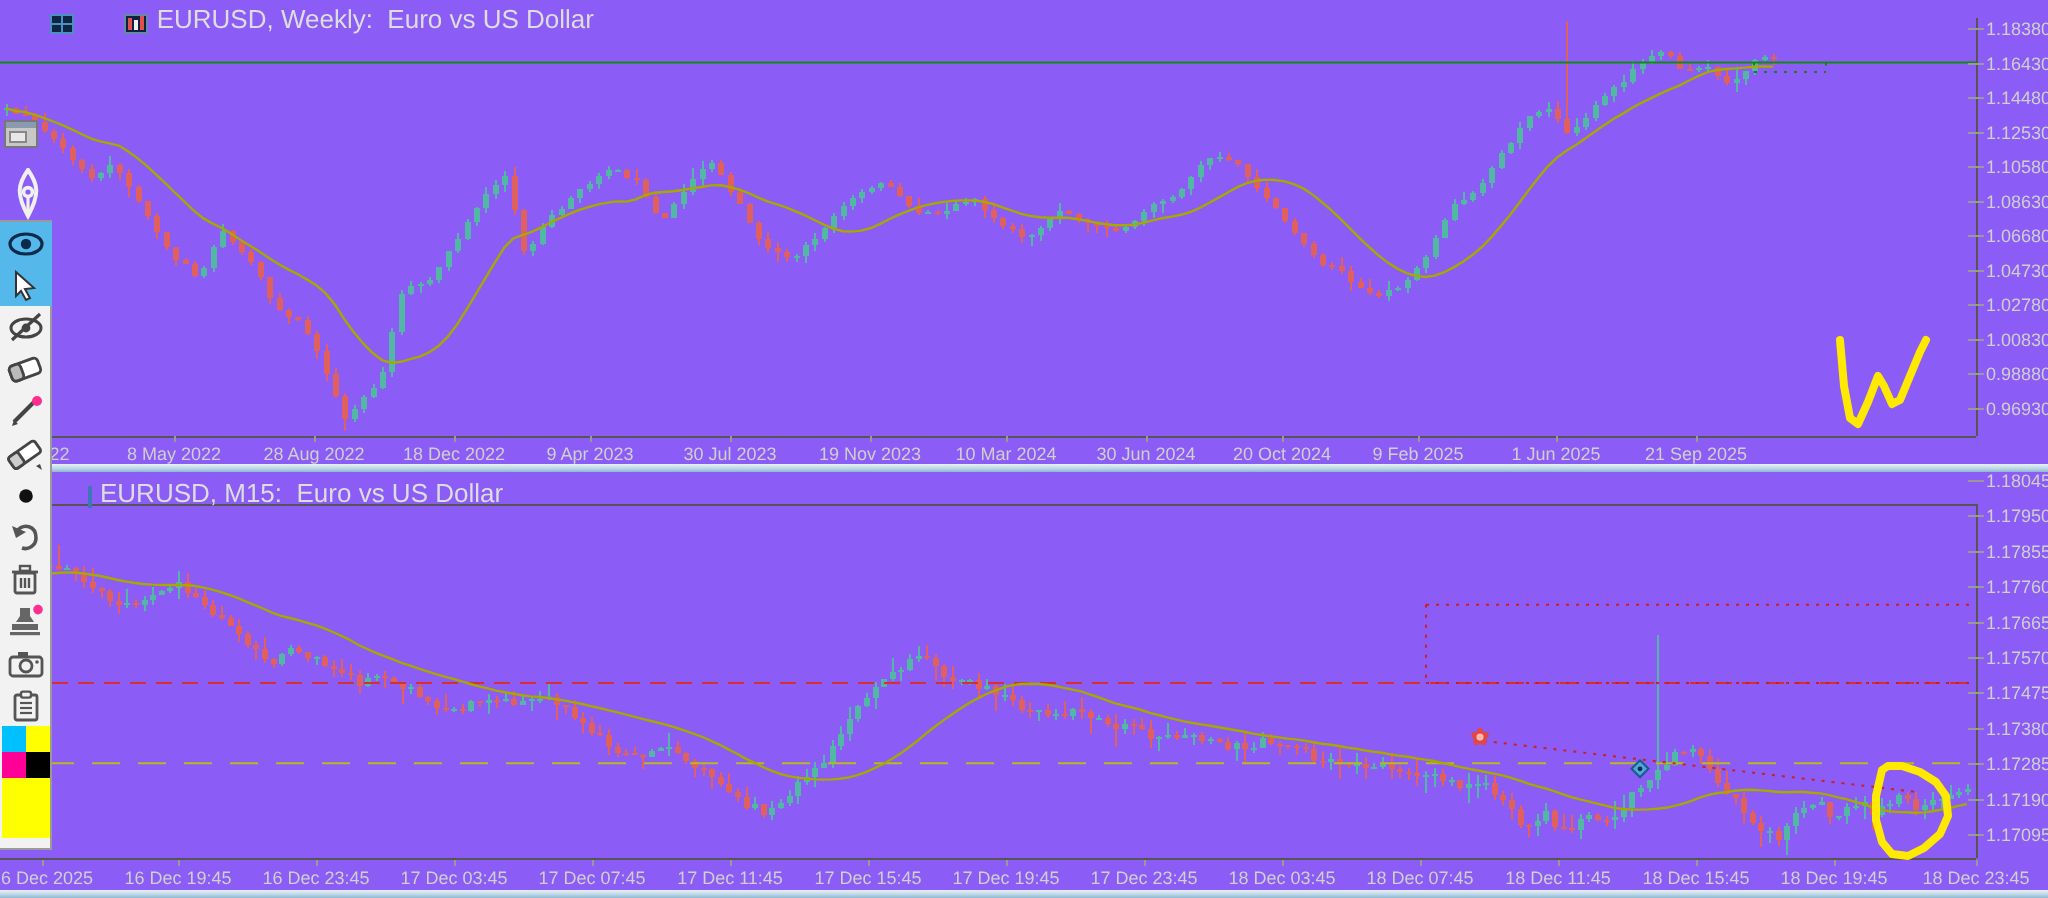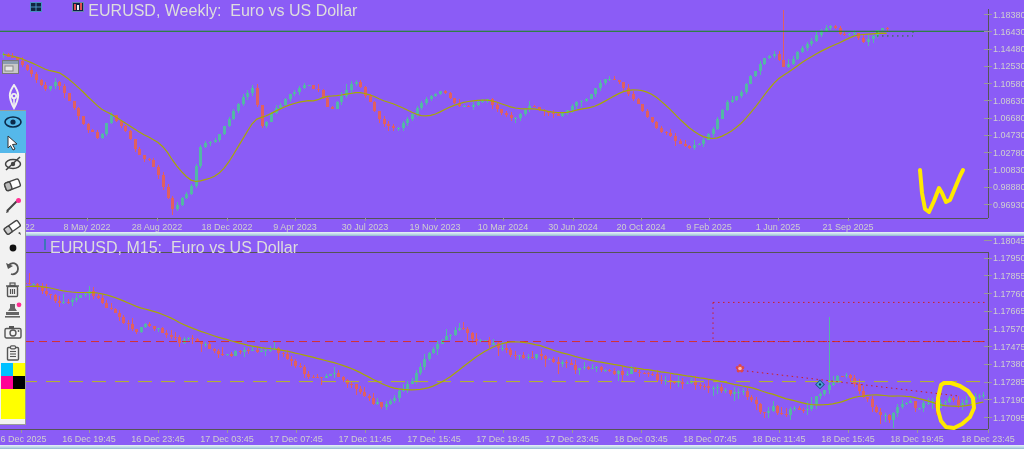--- a/index.html
+++ b/index.html
@@ -6,7 +6,7 @@
   .screen{position:relative;width:1024px;height:449px;background:#8b5cf6;overflow:hidden;
           font-family:"Liberation Sans",sans-serif;}
   svg text{font-family:"Liberation Sans",sans-serif;font-size:9px;fill:#cfcfcf;}
-  .chart-title{position:absolute;color:#ddd;font-size:16px;white-space:pre;display:flex;align-items:flex-start;gap:4px;}
+  .chart-title{position:absolute;color:#ddd;font-size:13px;white-space:pre;display:flex;align-items:flex-end;gap:4px;}
   .chart-title .ttl-txt{white-space:pre;}
   .ticon{display:inline-block;line-height:0;}
   .sep{position:absolute;left:0;width:1024px;height:4px;

